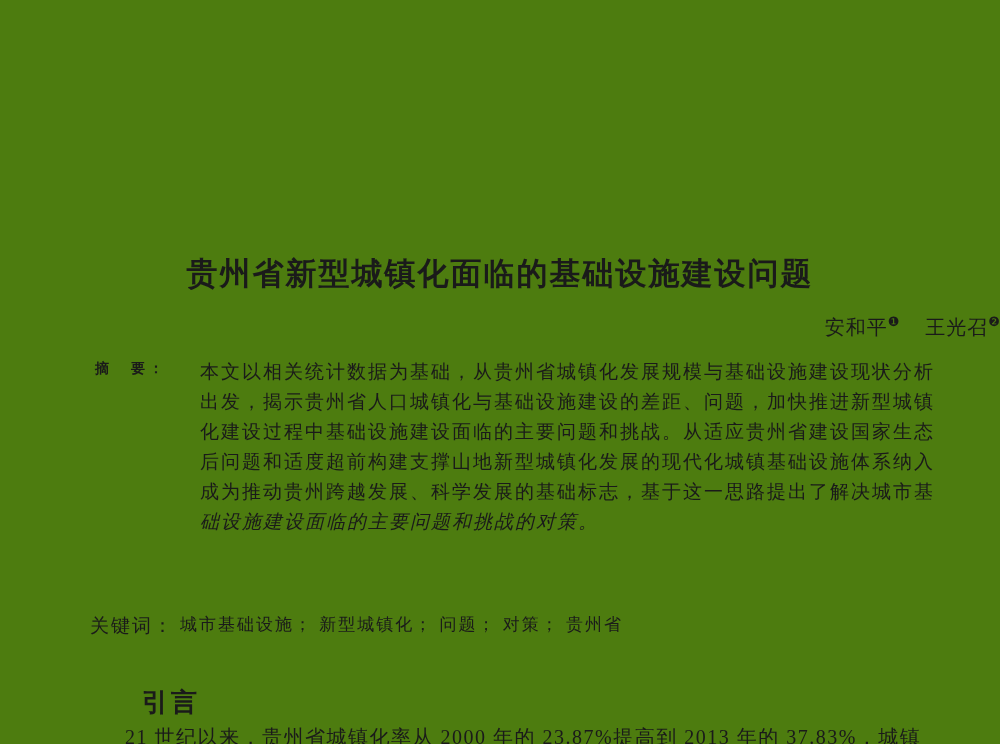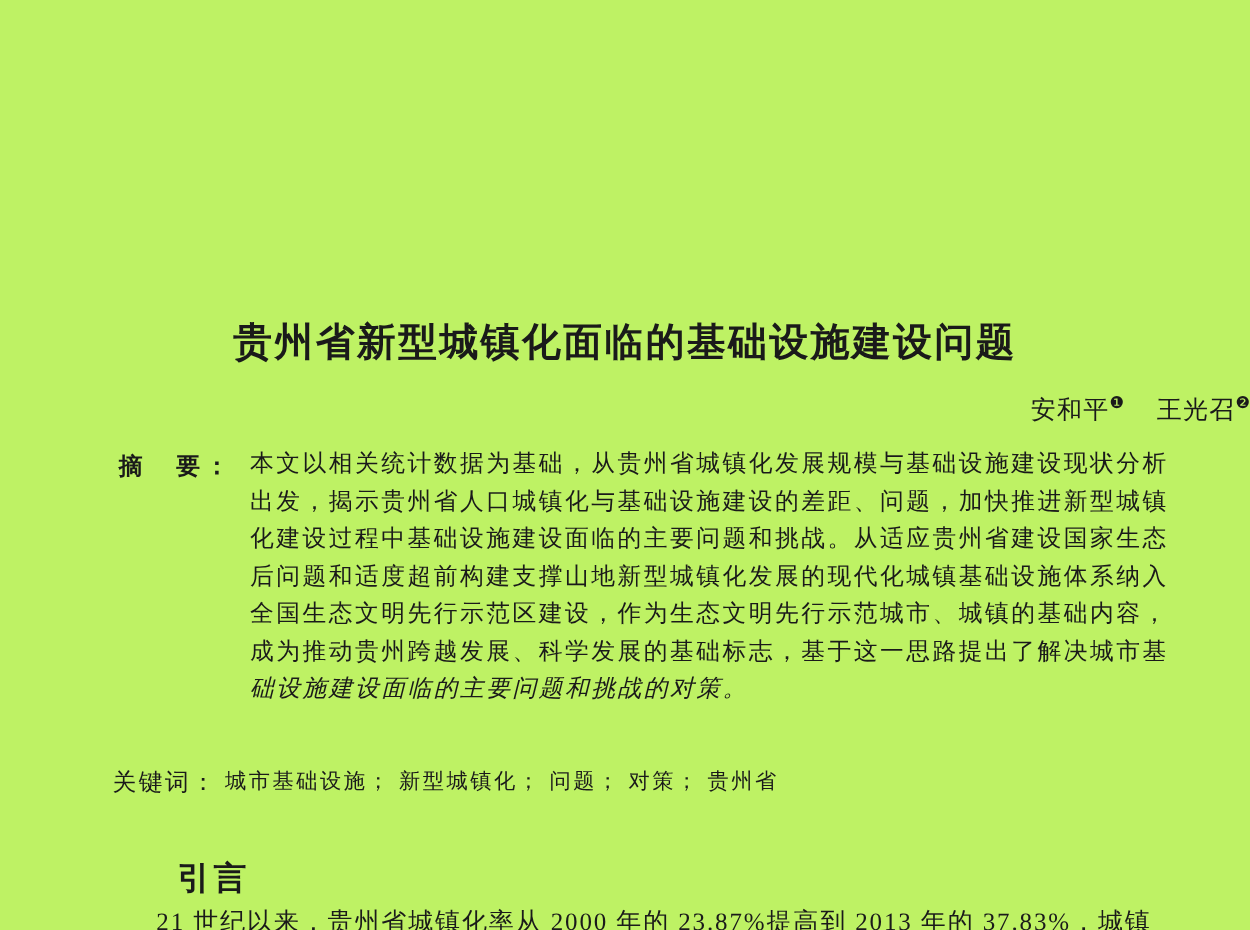--- a/index.html
+++ b/index.html
@@ -7,7 +7,7 @@
     position: relative;
     width: 1000px;
     height: 744px;
-    background: #bef264;
+    background: #4d7c0f;
     overflow: hidden;
     font-family: "Liberation Serif", "DejaVu Serif", serif;
     color: #1a1a1a;

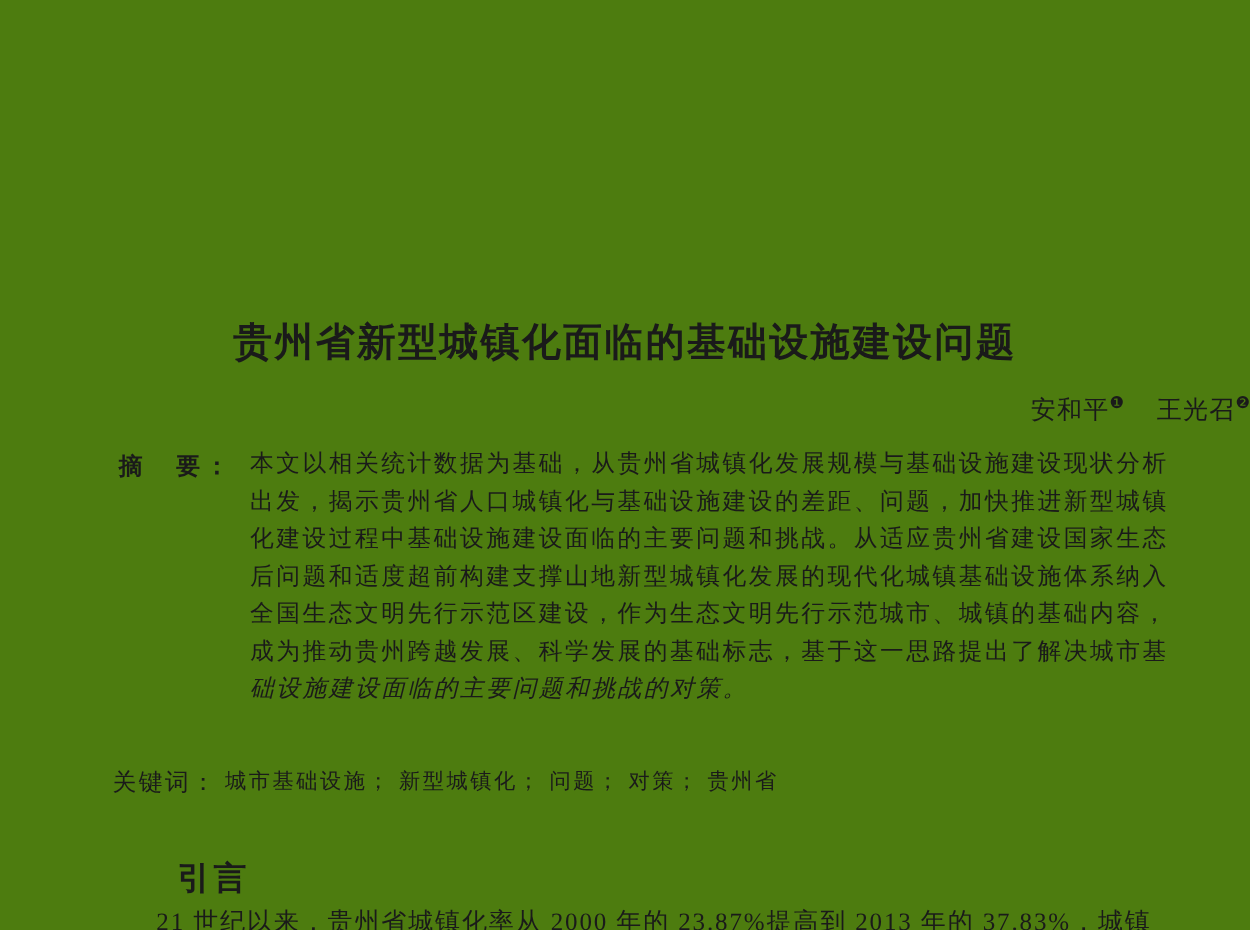--- a/index.html
+++ b/index.html
@@ -44,7 +44,7 @@
     position: absolute;
     left: 95px;
     top: 360px;
-    font-size: 19px;
+    font-size: 14px;
     font-weight: bold;
     letter-spacing: 4px;
     white-space: nowrap;

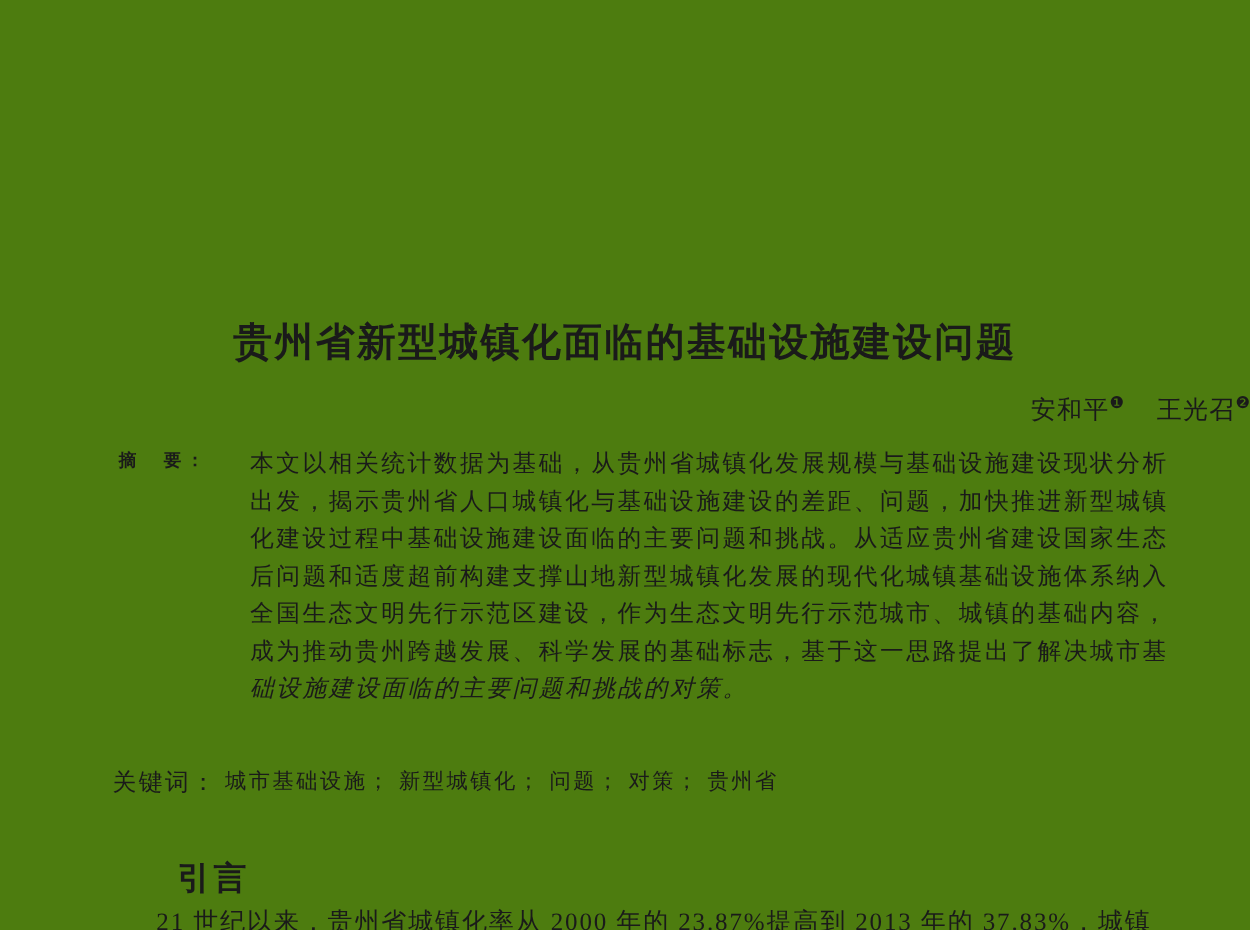--- a/index.html
+++ b/index.html
@@ -125,7 +125,6 @@
     <div class="abs-line">出发，揭示贵州省人口城镇化与基础设施建设的差距、问题，加快推进新型城镇</div>
     <div class="abs-line">化建设过程中基础设施建设面临的主要问题和挑战。从适应贵州省建设国家生态</div>
     <div class="abs-line">后问题和适度超前构建支撑山地新型城镇化发展的现代化城镇基础设施体系纳入</div>
-    <div class="abs-line">全国生态文明先行示范区建设，作为生态文明先行示范城市、城镇的基础内容，</div>
     <div class="abs-line">成为推动贵州跨越发展、科学发展的基础标志，基于这一思路提出了解决城市基</div>
     <div class="abs-line last">础设施建设面临的主要问题和挑战的对策。</div>
   </div>

